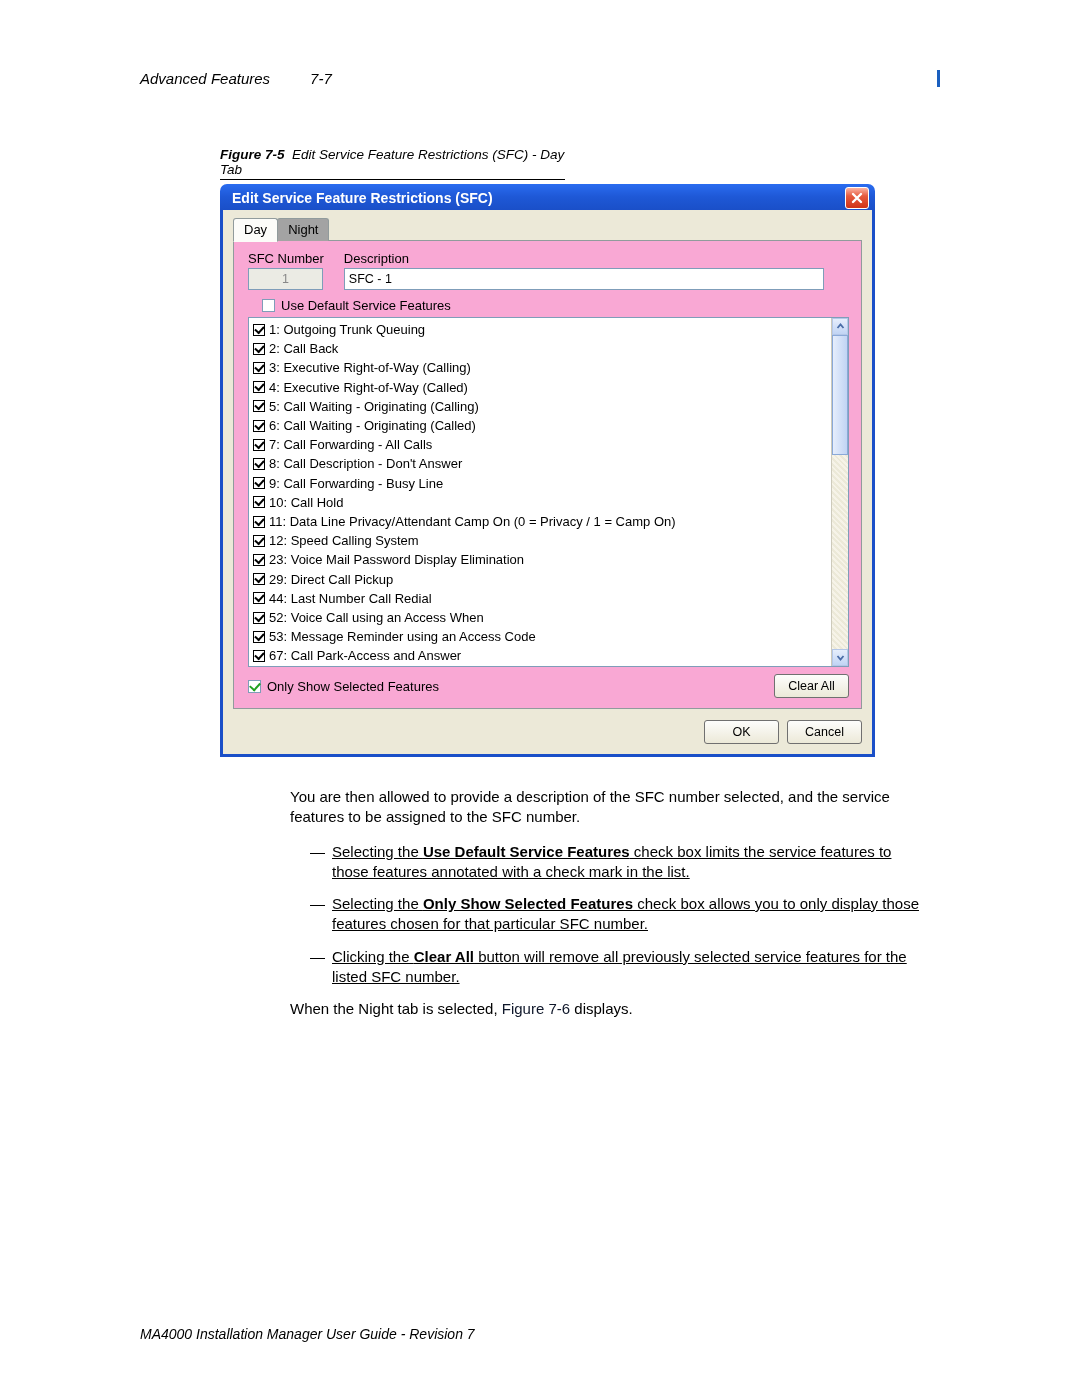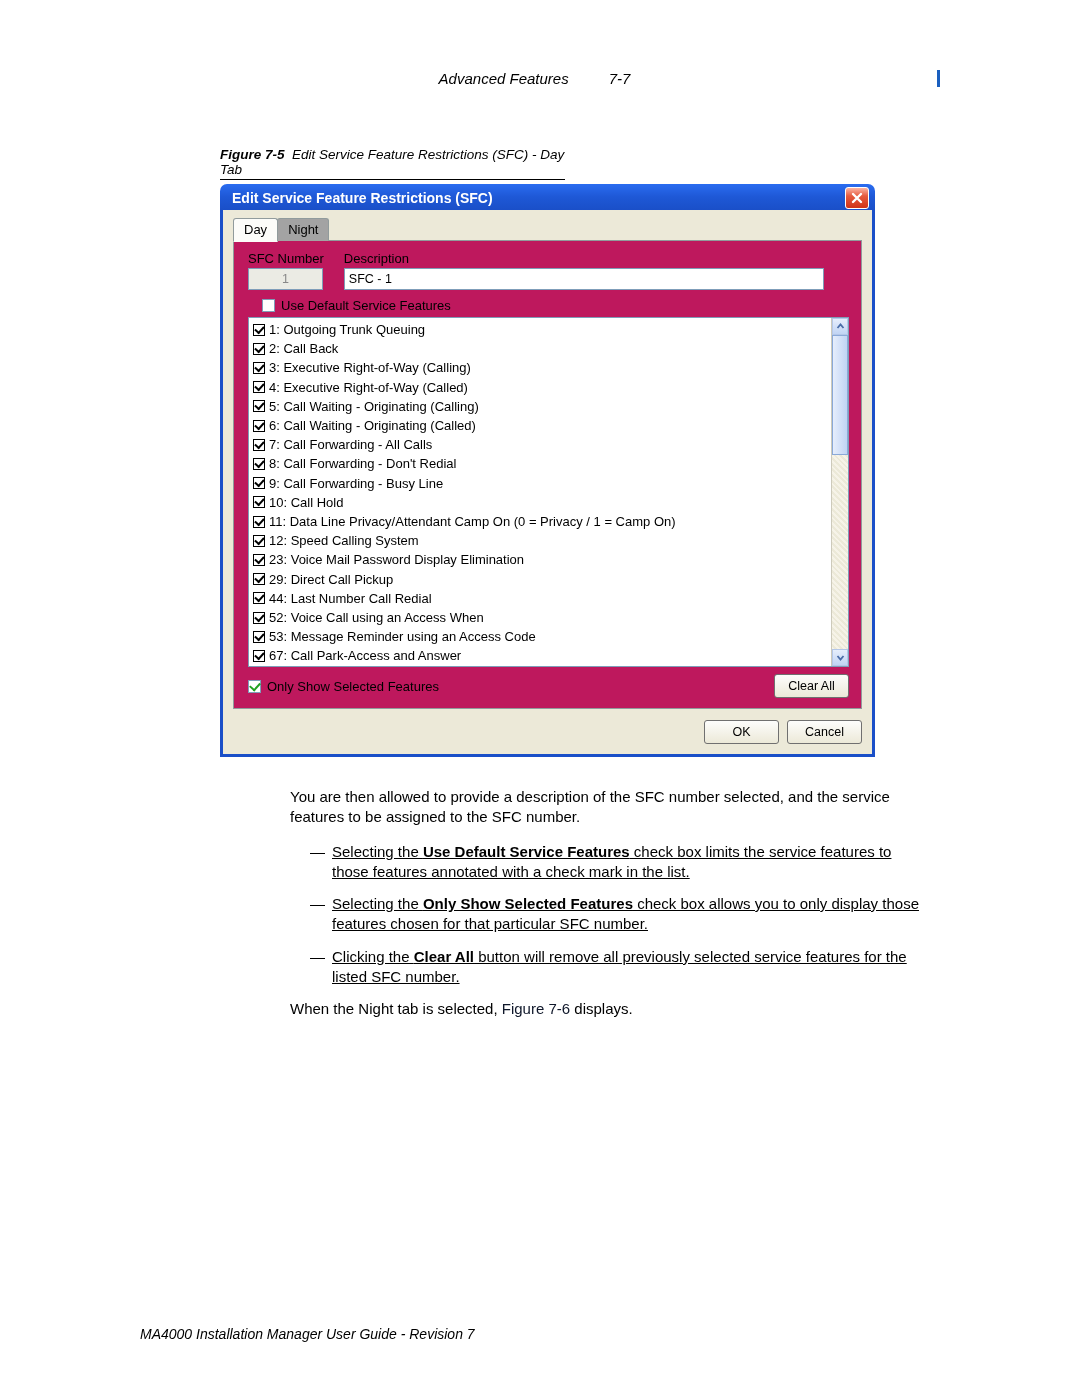--- a/index.html
+++ b/index.html
@@ -20,7 +20,7 @@
   }
   .header-area {
     display: flex;
-    justify-content: center;
+    justify-content: flex-start;
     align-items: flex-start;
     font-style: italic;
     font-size: 15px;

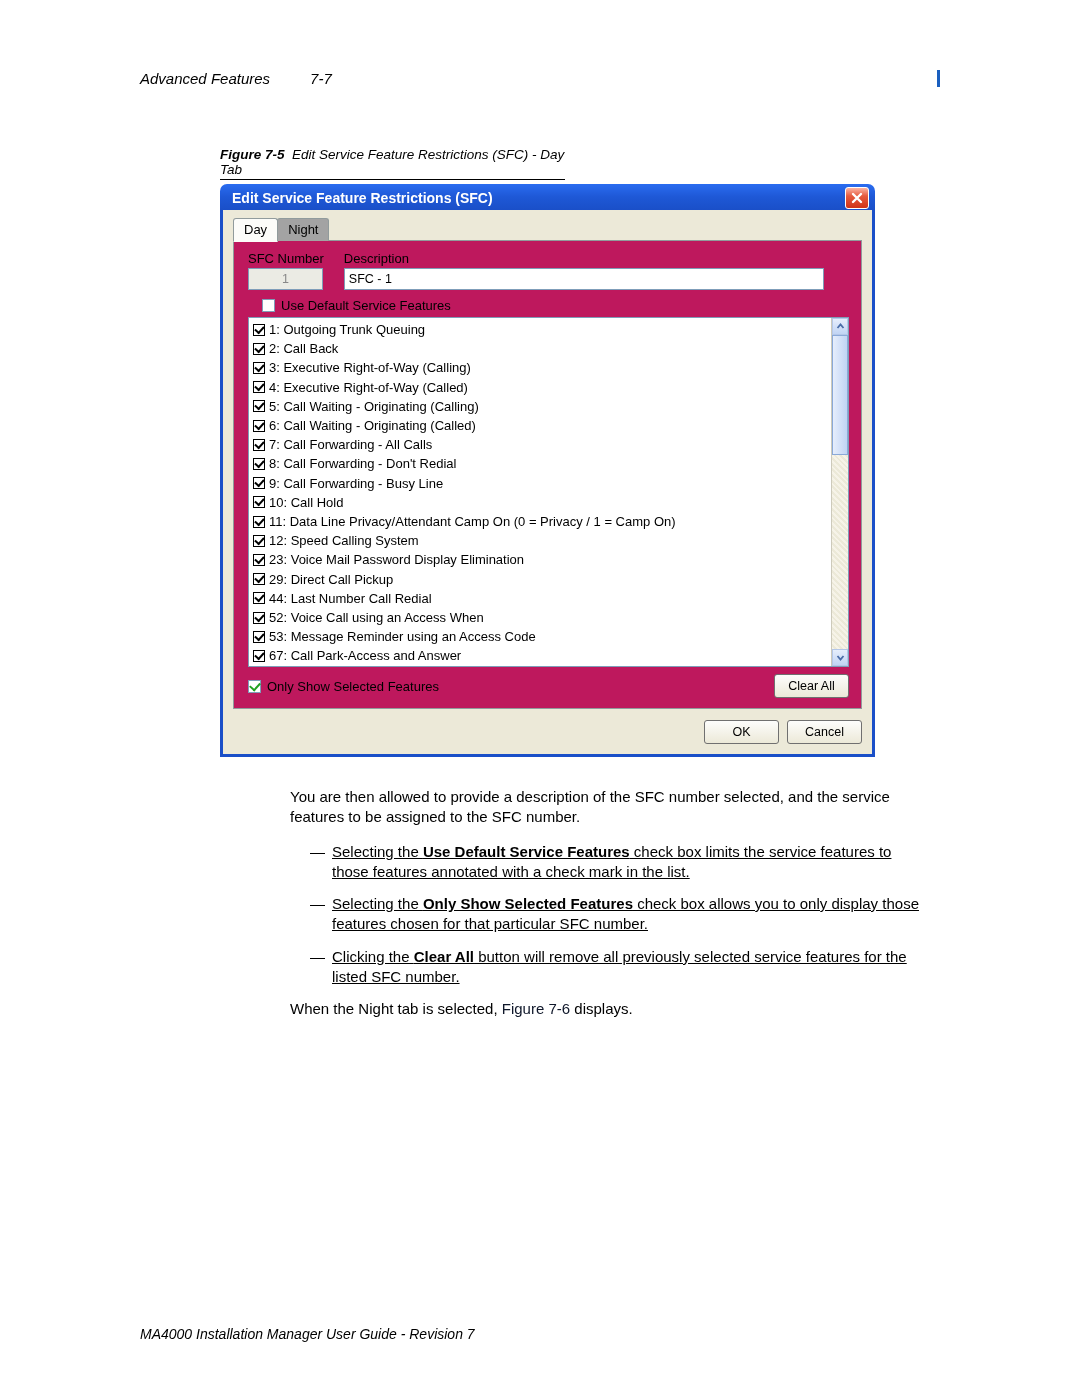--- a/index.html
+++ b/index.html
@@ -104,7 +104,7 @@
 
   .tab-panel {
     border: 1px solid #919b9c;
-    background: #be185d;
+    background: #f9a8d4;
     padding: 10px 12px 10px 14px;
     position: relative;
     top: -1px;

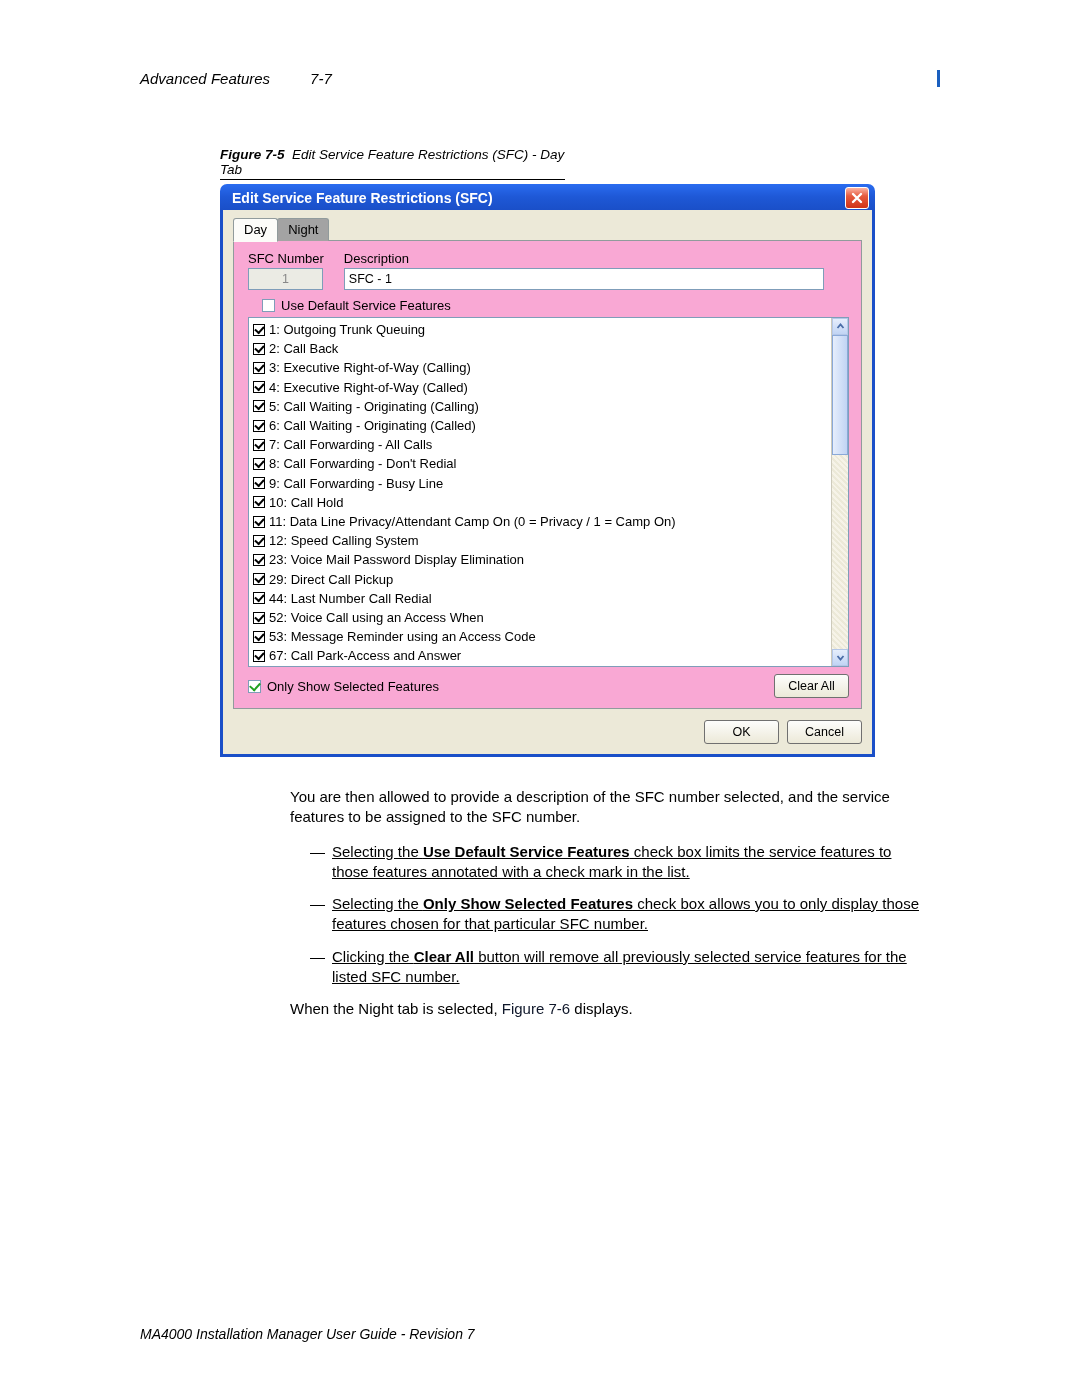--- a/index.html
+++ b/index.html
@@ -348,7 +348,7 @@
               </div>
               <div class="feature-item">
                 <span class="item-chk checked"></span>
-                <span>8: Call Forwarding - Don't Redial</span>
+                <span>8: Call Description - Don't Answer</span>
               </div>
               <div class="feature-item">
                 <span class="item-chk checked"></span>

